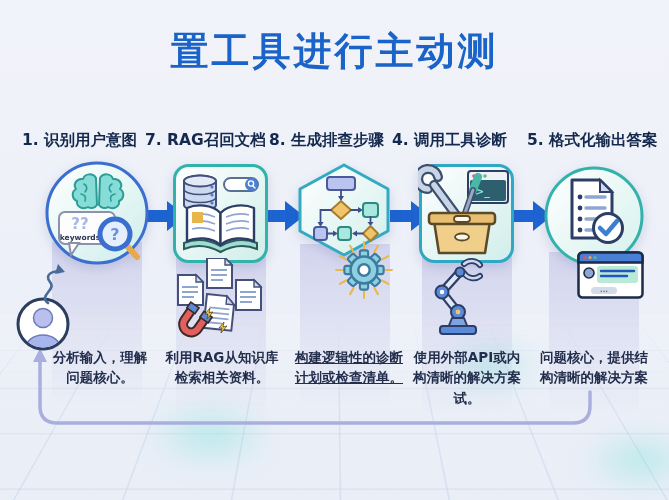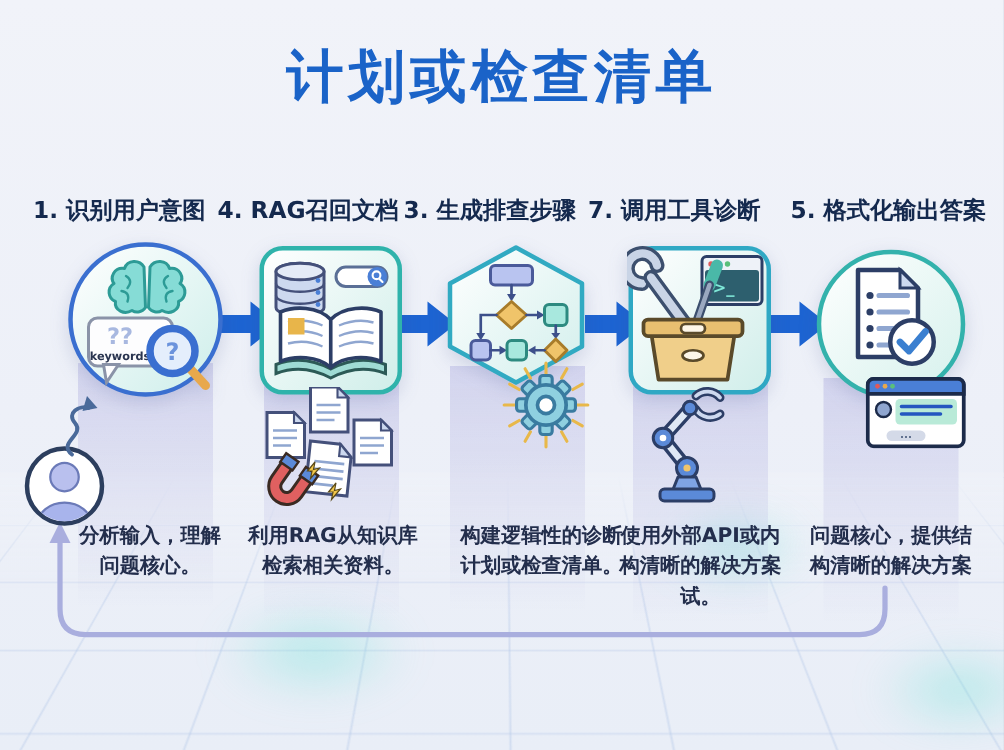--- a/index.html
+++ b/index.html
@@ -55,7 +55,7 @@
   <div class="refl" style="left:422px;top:252px;"></div>
   <div class="refl" style="left:549px;top:252px;"></div>
 
-  <div class="title">计划或检查清单</div>
+  <div class="title">置工具进行主动测</div>
 
   <div class="step-label" style="left:22px;top:130px;">1. 识别用户意图</div>
   <div class="step-label" style="left:145px;top:130px;">4. RAG召回文档</div>

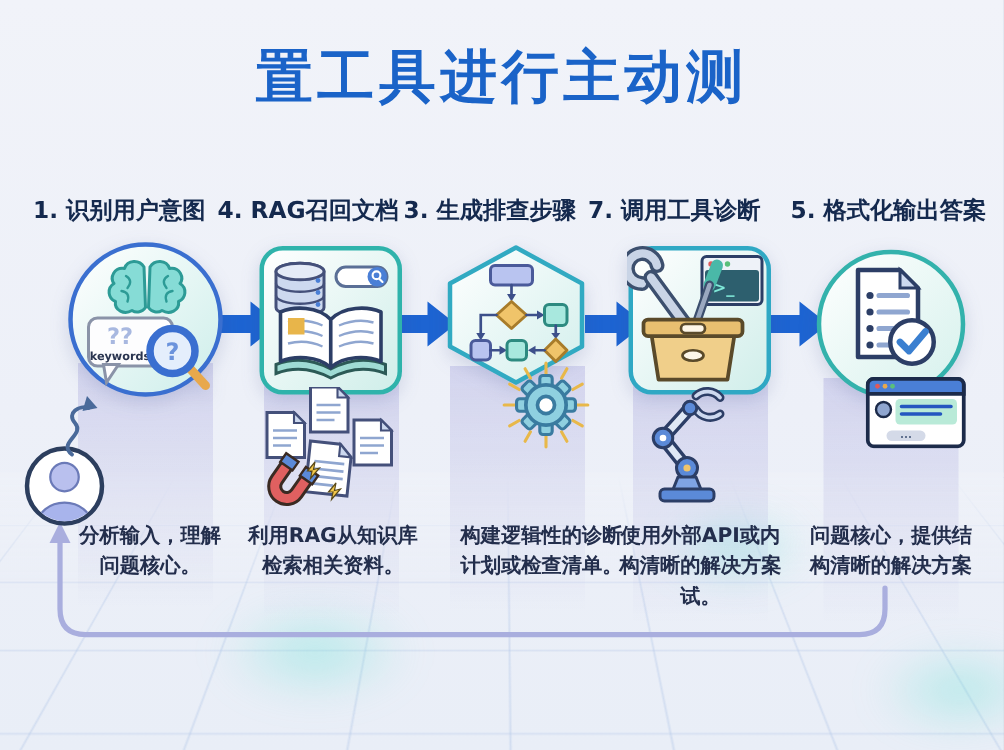--- a/index.html
+++ b/index.html
@@ -58,7 +58,7 @@
   <div class="title">置工具进行主动测</div>
 
   <div class="step-label" style="left:22px;top:130px;">1. 识别用户意图</div>
-  <div class="step-label" style="left:145px;top:130px;">4. RAG召回文档</div>
+  <div class="step-label" style="left:145px;top:130px;">7. RAG召回文档</div>
   <div class="step-label" style="left:269px;top:130px;">3. 生成排查步骤</div>
   <div class="step-label" style="left:392px;top:130px;">7. 调用工具诊断</div>
   <div class="step-label" style="left:527px;top:130px;">5. 格式化输出答案</div>

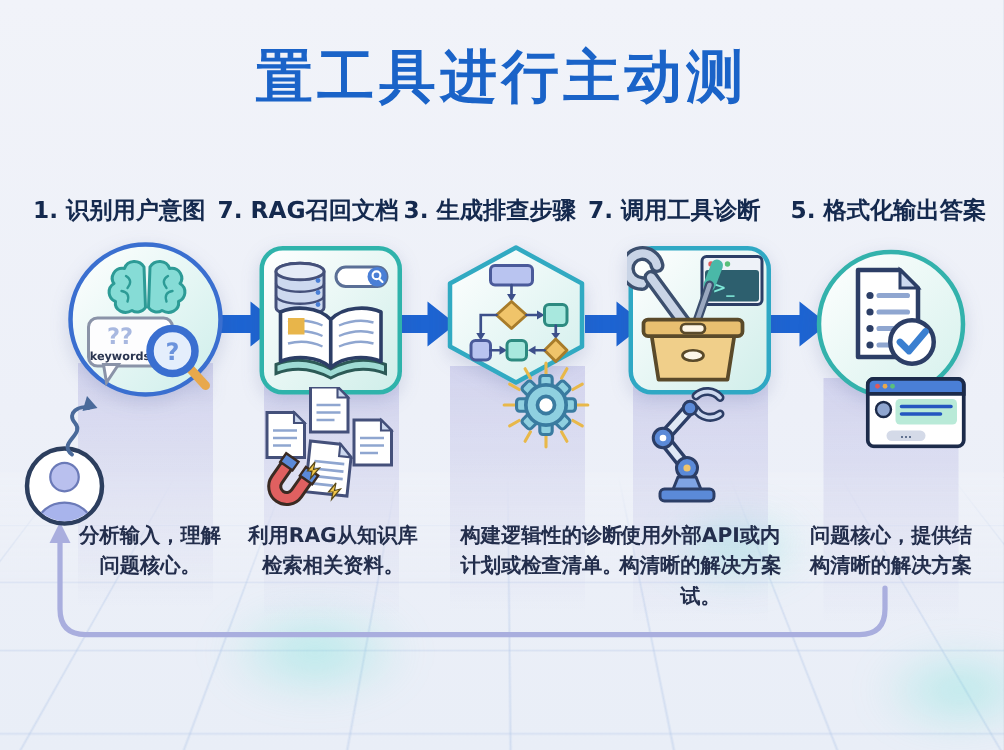--- a/index.html
+++ b/index.html
@@ -59,7 +59,7 @@
 
   <div class="step-label" style="left:22px;top:130px;">1. 识别用户意图</div>
   <div class="step-label" style="left:145px;top:130px;">7. RAG召回文档</div>
-  <div class="step-label" style="left:269px;top:130px;">3. 生成排查步骤</div>
+  <div class="step-label" style="left:269px;top:130px;">8. 生成排查步骤</div>
   <div class="step-label" style="left:392px;top:130px;">7. 调用工具诊断</div>
   <div class="step-label" style="left:527px;top:130px;">5. 格式化输出答案</div>
 

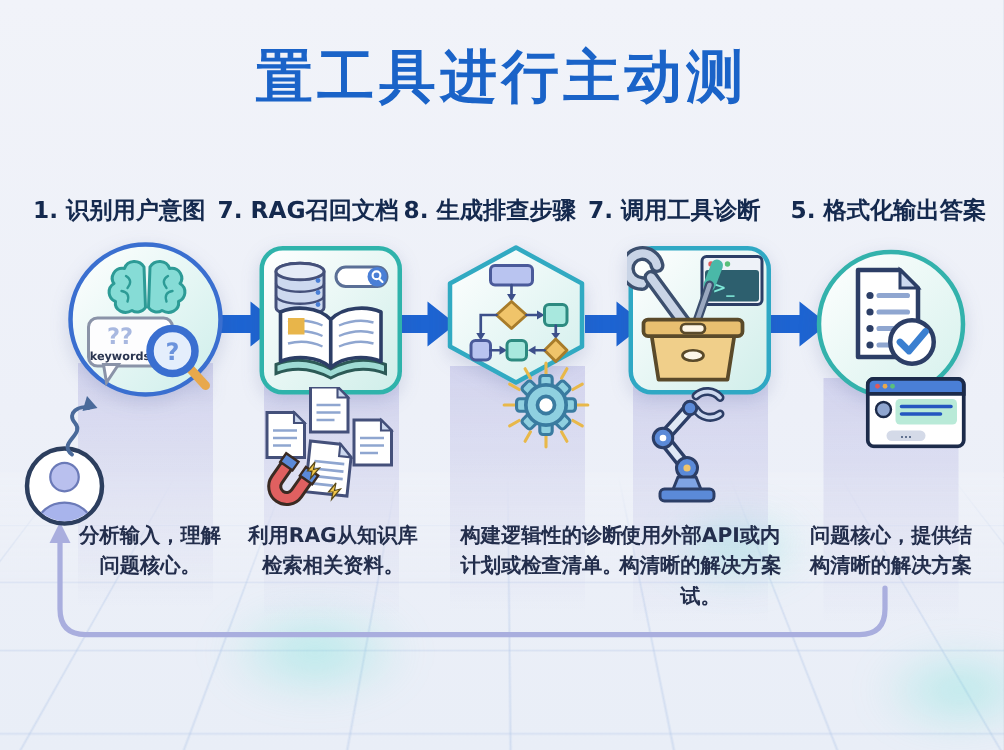--- a/index.html
+++ b/index.html
@@ -60,7 +60,7 @@
   <div class="step-label" style="left:22px;top:130px;">1. 识别用户意图</div>
   <div class="step-label" style="left:145px;top:130px;">7. RAG召回文档</div>
   <div class="step-label" style="left:269px;top:130px;">8. 生成排查步骤</div>
-  <div class="step-label" style="left:392px;top:130px;">7. 调用工具诊断</div>
+  <div class="step-label" style="left:392px;top:130px;">4. 调用工具诊断</div>
   <div class="step-label" style="left:527px;top:130px;">5. 格式化输出答案</div>
 
   <svg class="abs" style="left:146px;top:200px;" width="40" height="32" viewBox="0 0 40 32">

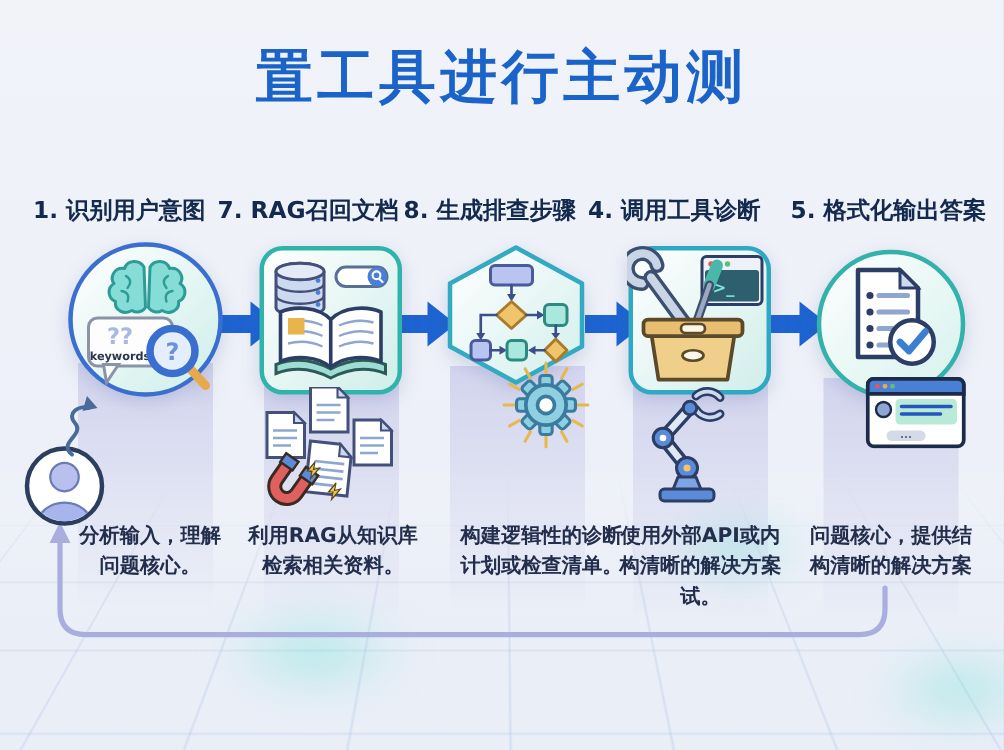--- a/index.html
+++ b/index.html
@@ -332,7 +332,7 @@
 问题核心。</div>
   <div class="desc" style="left:155px;top:347px;">利用RAG从知识库
 检索相关资料。</div>
-  <div class="desc" style="left:294px;top:347px;">构建逻辑性的诊断
+  <div class="desc" style="left:282px;top:347px;text-decoration:underline;">构建逻辑性的诊断
 计划或检查清单。</div>
   <div class="desc" style="left:400px;top:347px;">使用外部API或内
 构清晰的解决方案

